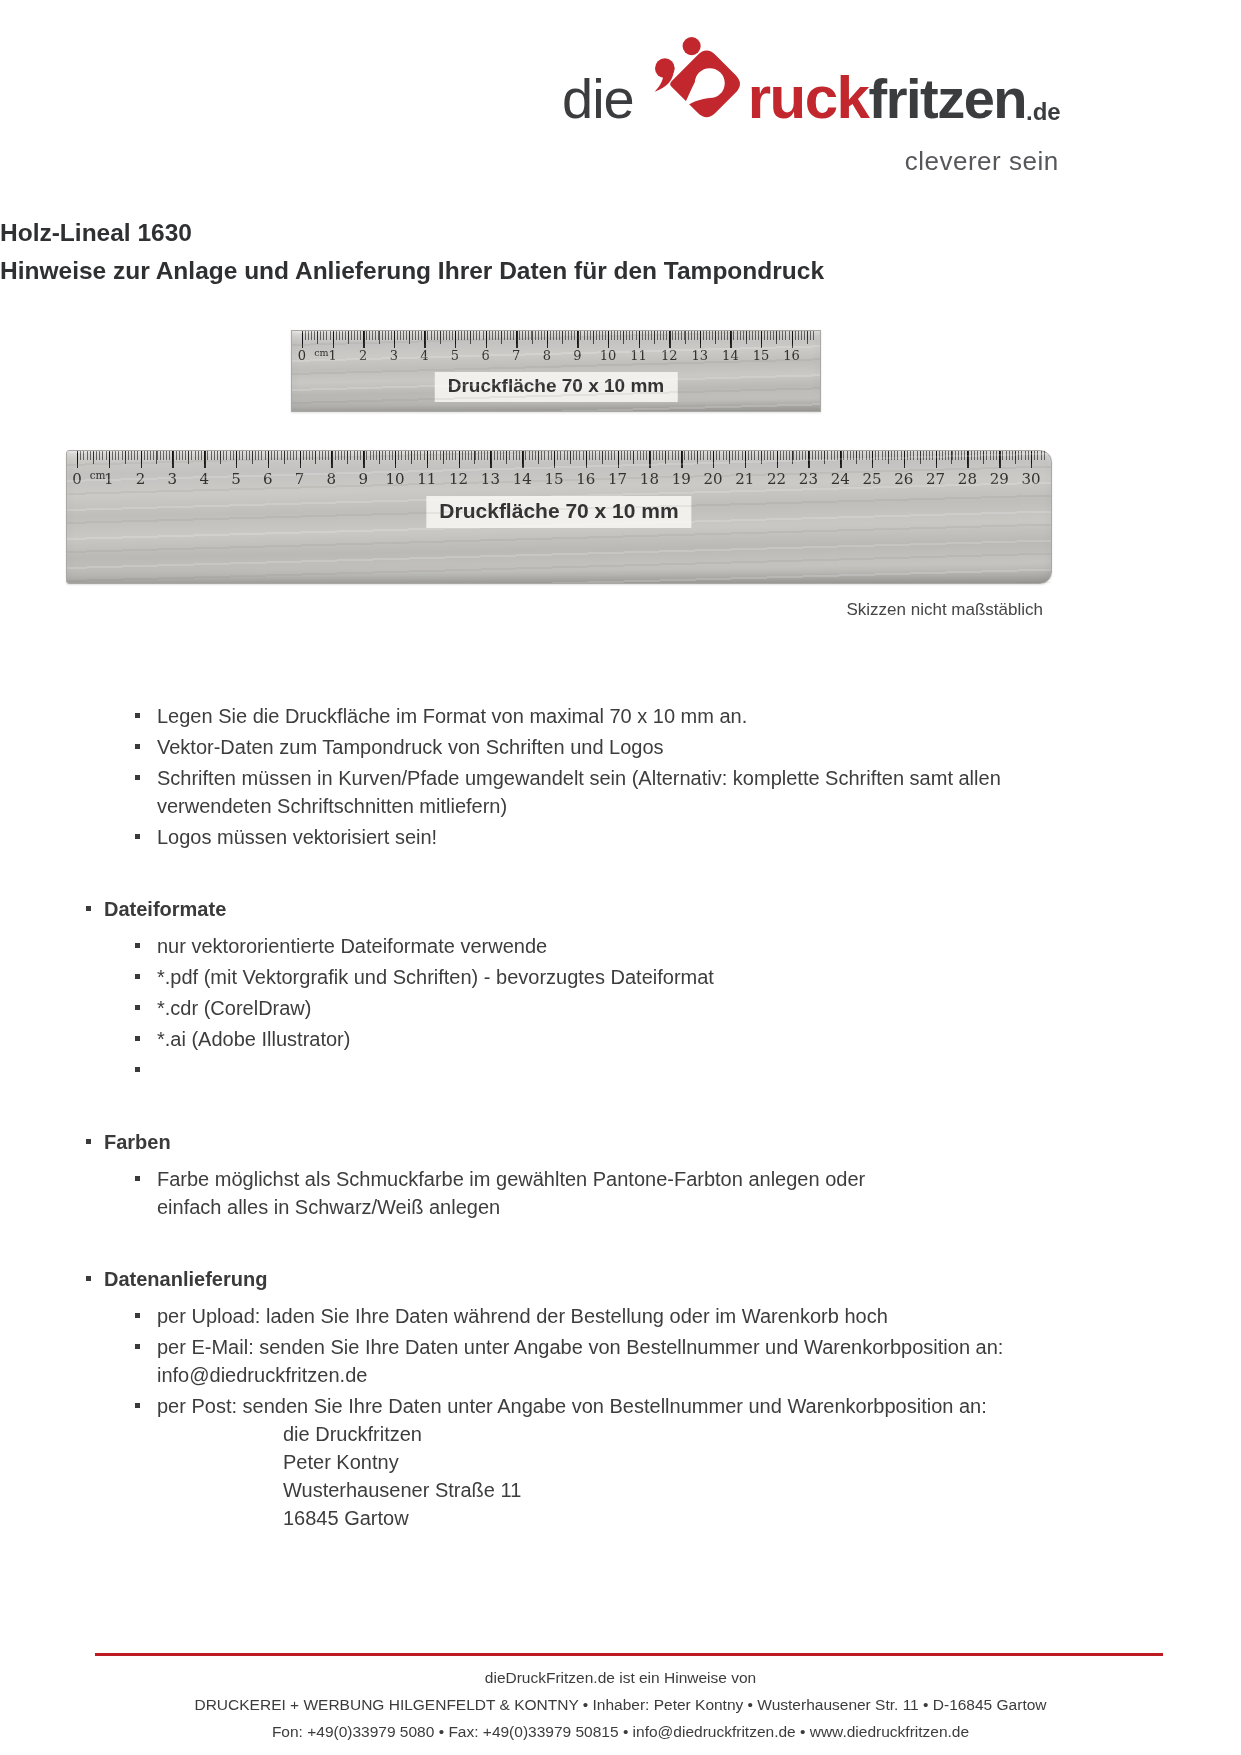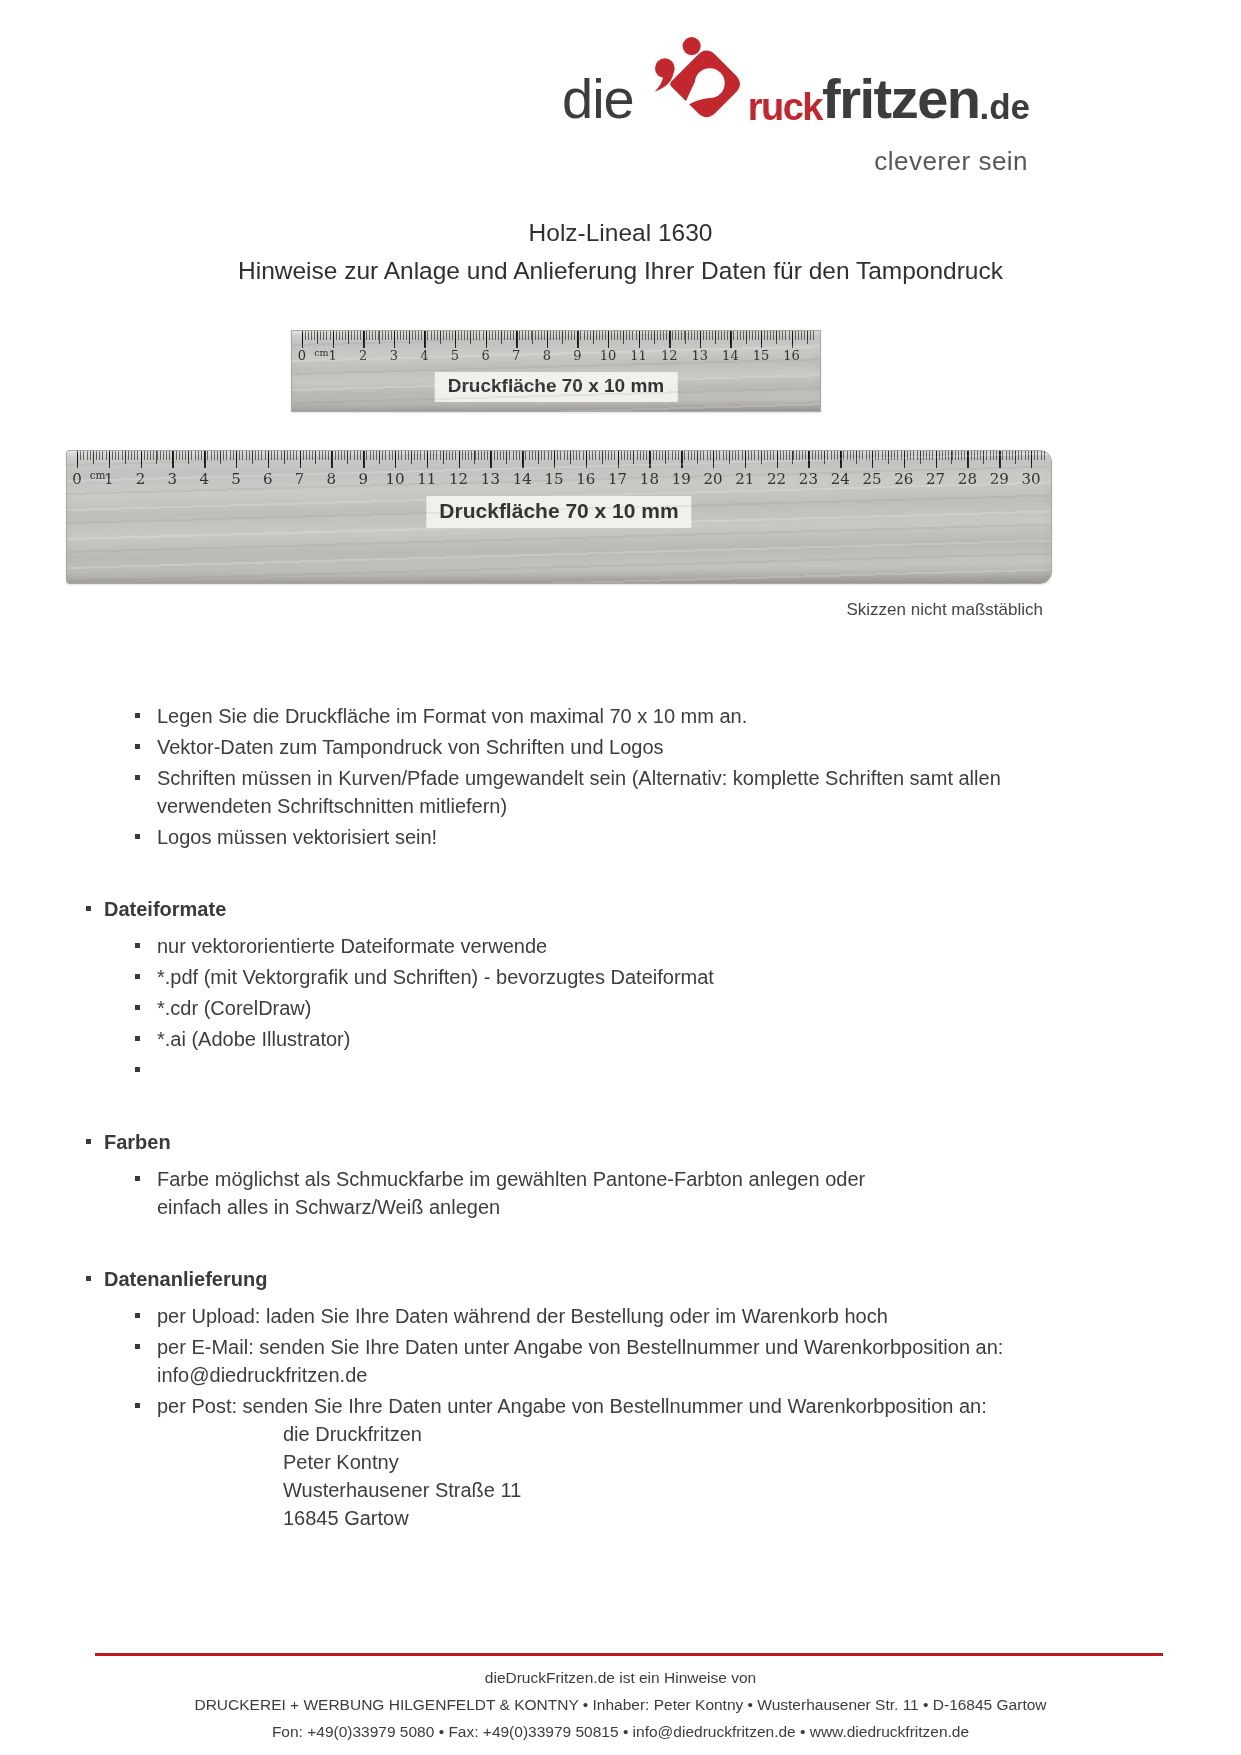--- a/index.html
+++ b/index.html
@@ -12,7 +12,7 @@
   .logo-row{display:flex;align-items:flex-end;line-height:.92;}
   .logo-die{font-size:56px;color:#3b3c3e;letter-spacing:-1px;padding-bottom:4px;}
   .logo-icon{margin:0 2px 0 8px;}
-  .logo-ruck{font-size:38px;font-weight:700;color:#c2272d;letter-spacing:-1.5px;padding-bottom:4px;}
+  .logo-ruck{font-size:60px;font-weight:700;color:#c2272d;letter-spacing:-1.5px;padding-bottom:4px;}
   .logo-fritzen{font-size:56px;font-weight:700;color:#3b3c3e;letter-spacing:-1.5px;padding-bottom:4px;}
   .logo-de{font-size:35px;font-weight:700;color:#3b3c3e;padding-bottom:6px;}
   .logo-tagline{text-align:right;font-size:26px;color:#56575b;margin-top:17px;letter-spacing:.5px;padding-right:2px;}

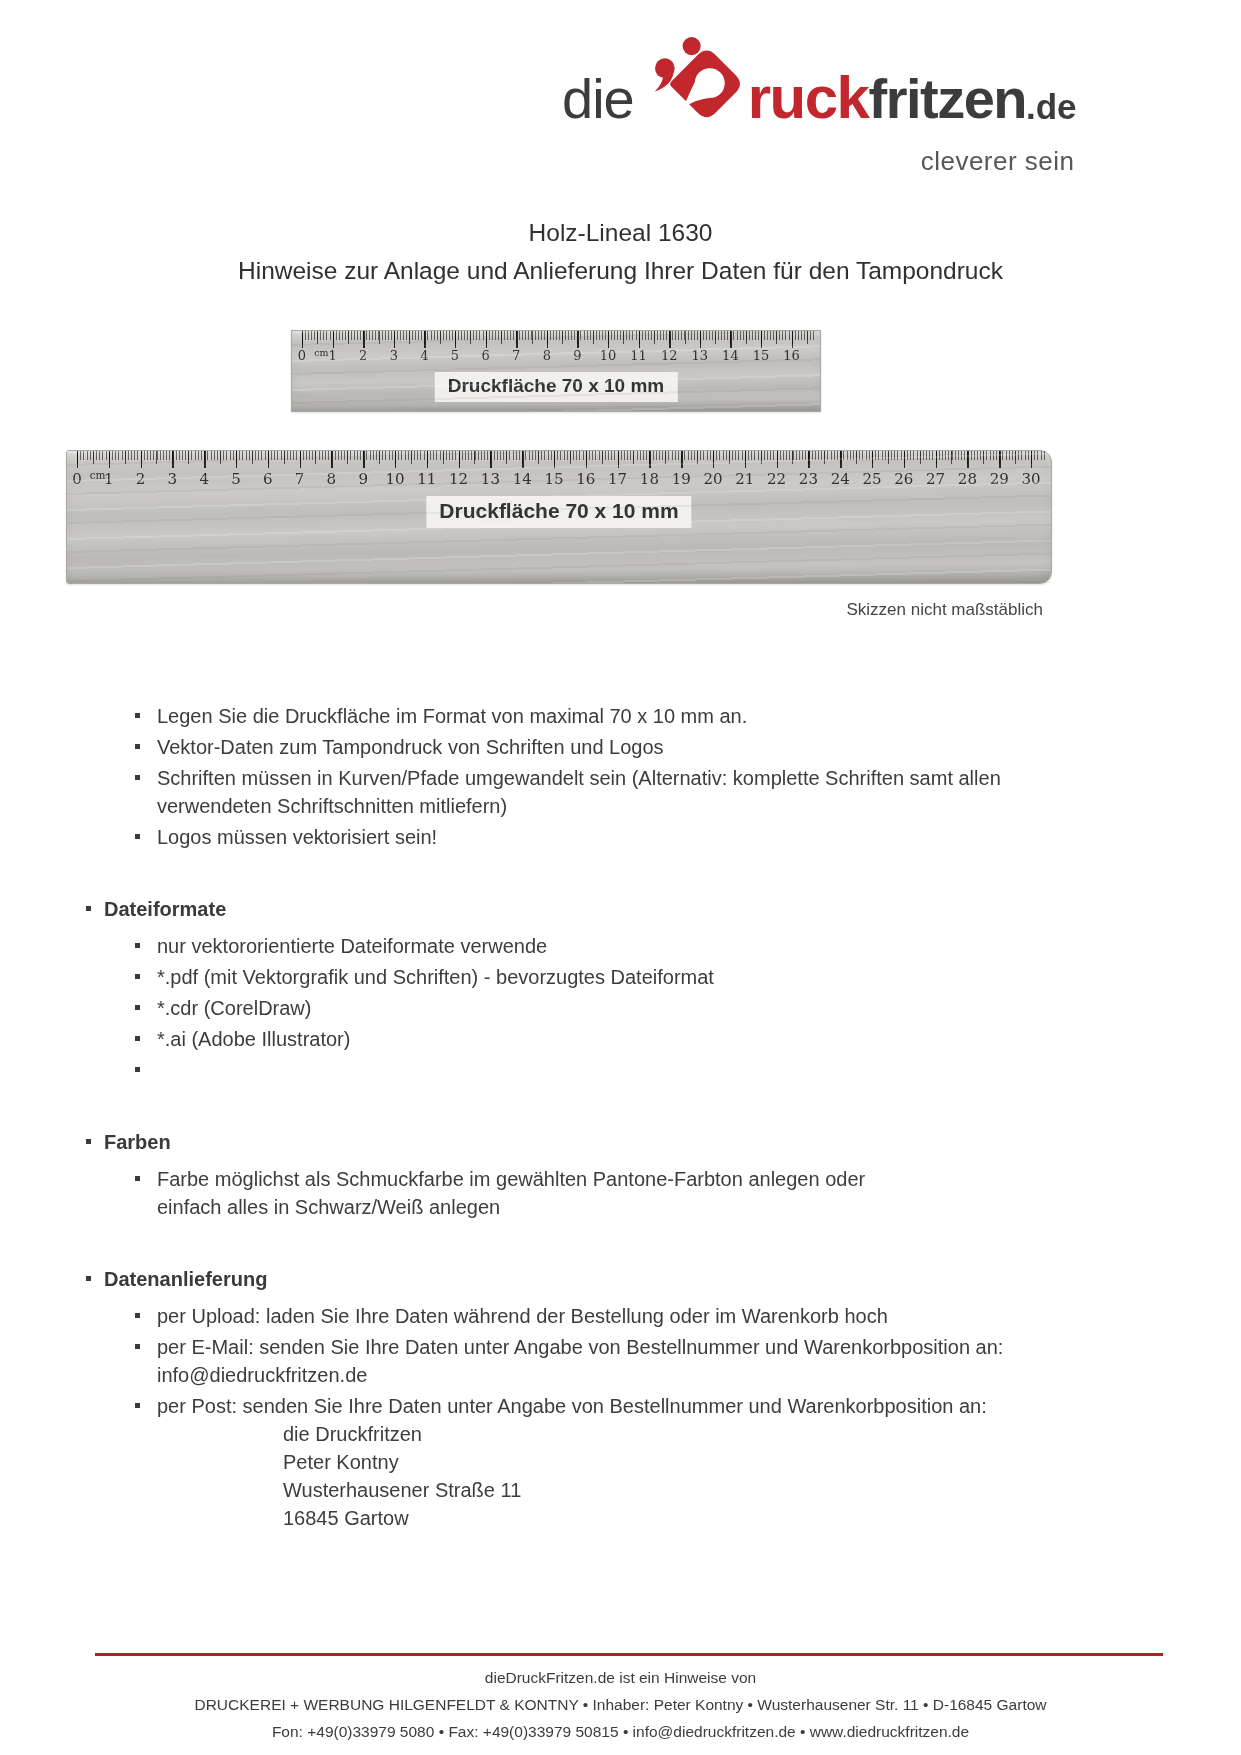--- a/index.html
+++ b/index.html
@@ -14,7 +14,7 @@
   .logo-icon{margin:0 2px 0 8px;}
   .logo-ruck{font-size:60px;font-weight:700;color:#c2272d;letter-spacing:-1.5px;padding-bottom:4px;}
   .logo-fritzen{font-size:56px;font-weight:700;color:#3b3c3e;letter-spacing:-1.5px;padding-bottom:4px;}
-  .logo-de{font-size:35px;font-weight:700;color:#3b3c3e;padding-bottom:6px;}
+  .logo-de{font-size:24px;font-weight:700;color:#3b3c3e;padding-bottom:6px;}
   .logo-tagline{text-align:right;font-size:26px;color:#56575b;margin-top:17px;letter-spacing:.5px;padding-right:2px;}
   
   .title-block{position:absolute;top:214px;left:0;width:100%;text-align:center;

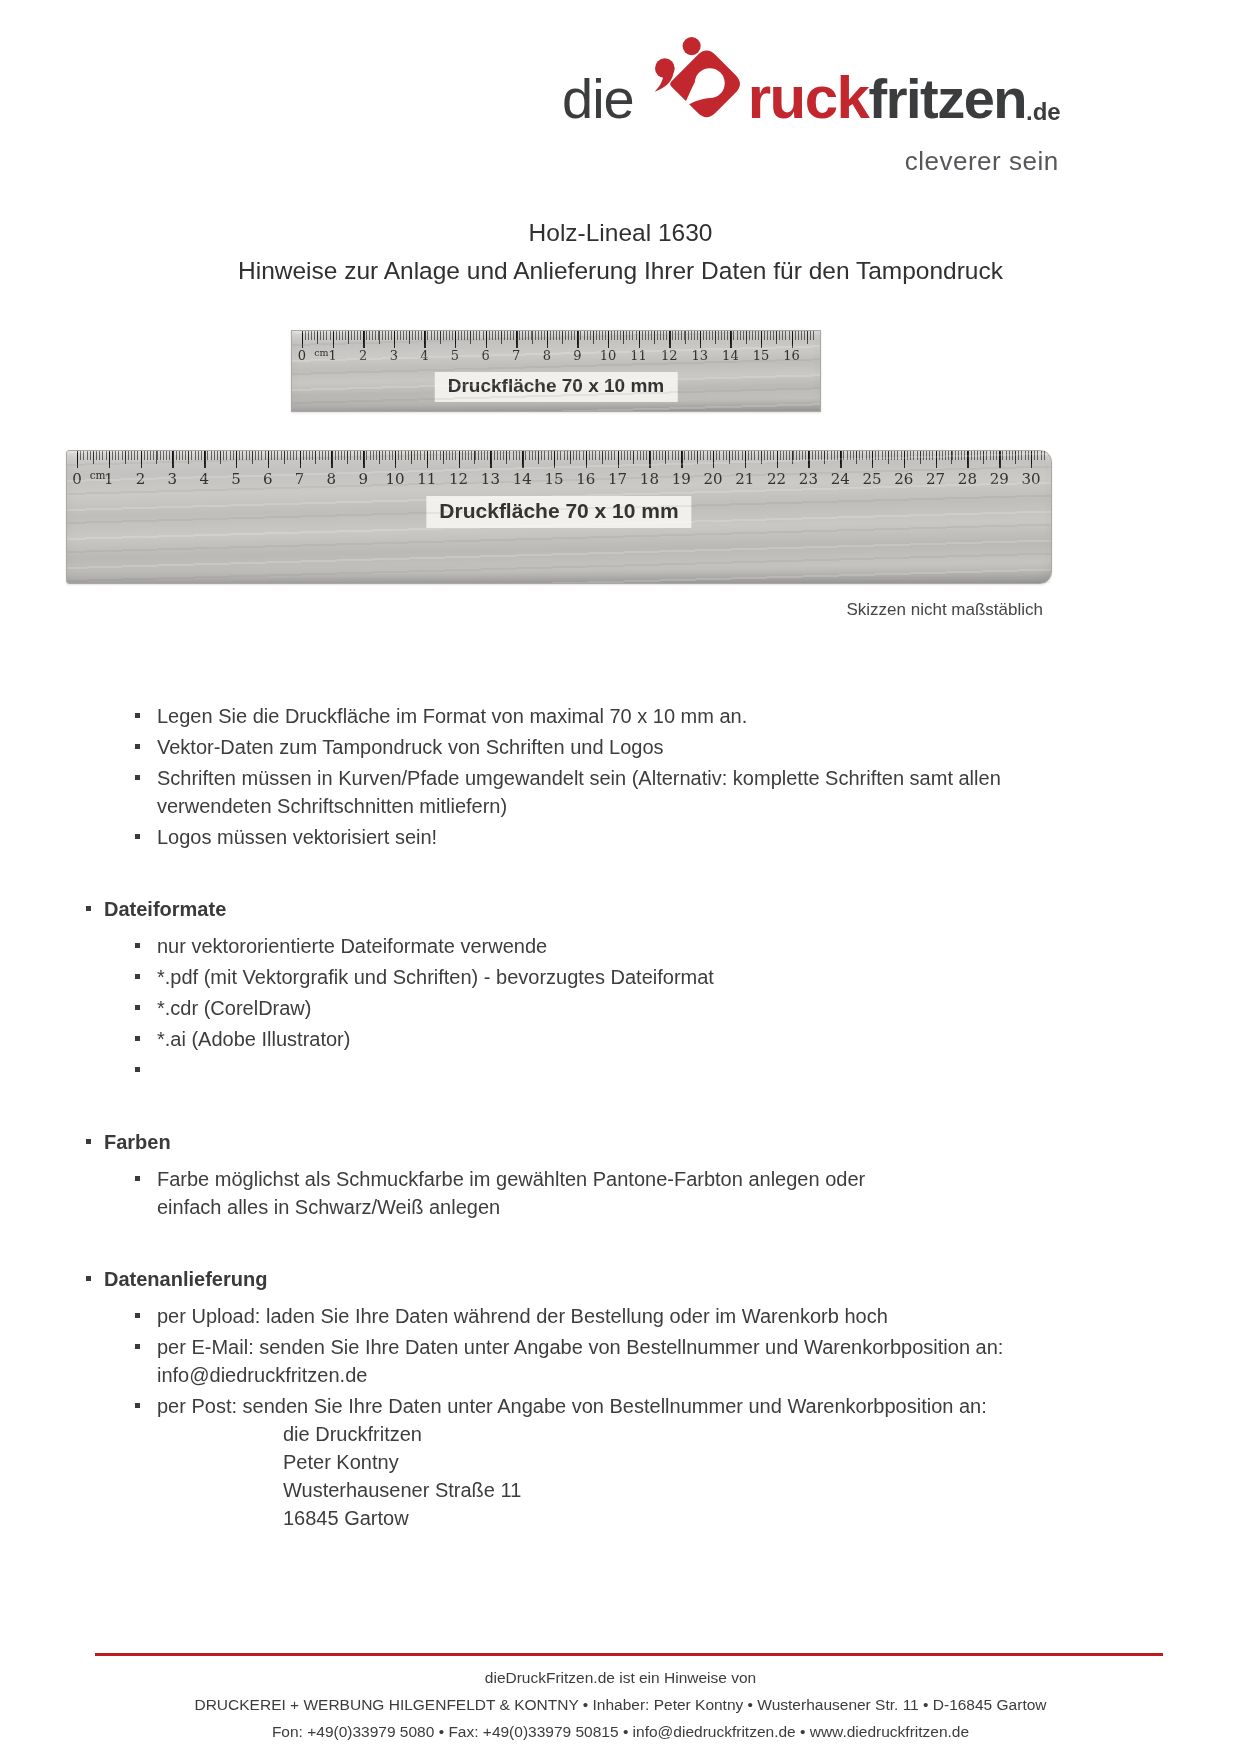--- a/index.html
+++ b/index.html
@@ -17,8 +17,8 @@
   .logo-de{font-size:24px;font-weight:700;color:#3b3c3e;padding-bottom:6px;}
   .logo-tagline{text-align:right;font-size:26px;color:#56575b;margin-top:17px;letter-spacing:.5px;padding-right:2px;}
   
-  .title-block{position:absolute;top:214px;left:0;width:100%;text-align:center;
-    font-weight:400;color:#2f3032;font-size:24.5px;line-height:38px;}
+  .title-block{position:absolute;top:214px;left:0;width:100%;text-align:left;
+    font-weight:700;color:#2f3032;font-size:24.5px;line-height:38px;}
   
   .ruler{position:absolute;border:1px solid #a9a8a5;
     background:linear-gradient(179deg,#cfcecb 0%,#c3c2c0 16%,#cbcac7 30%,#bfbebb 44%,#c9c8c5 58%,#bab9b6 72%,#c5c4c1 86%,#b1b0ad 100%);

